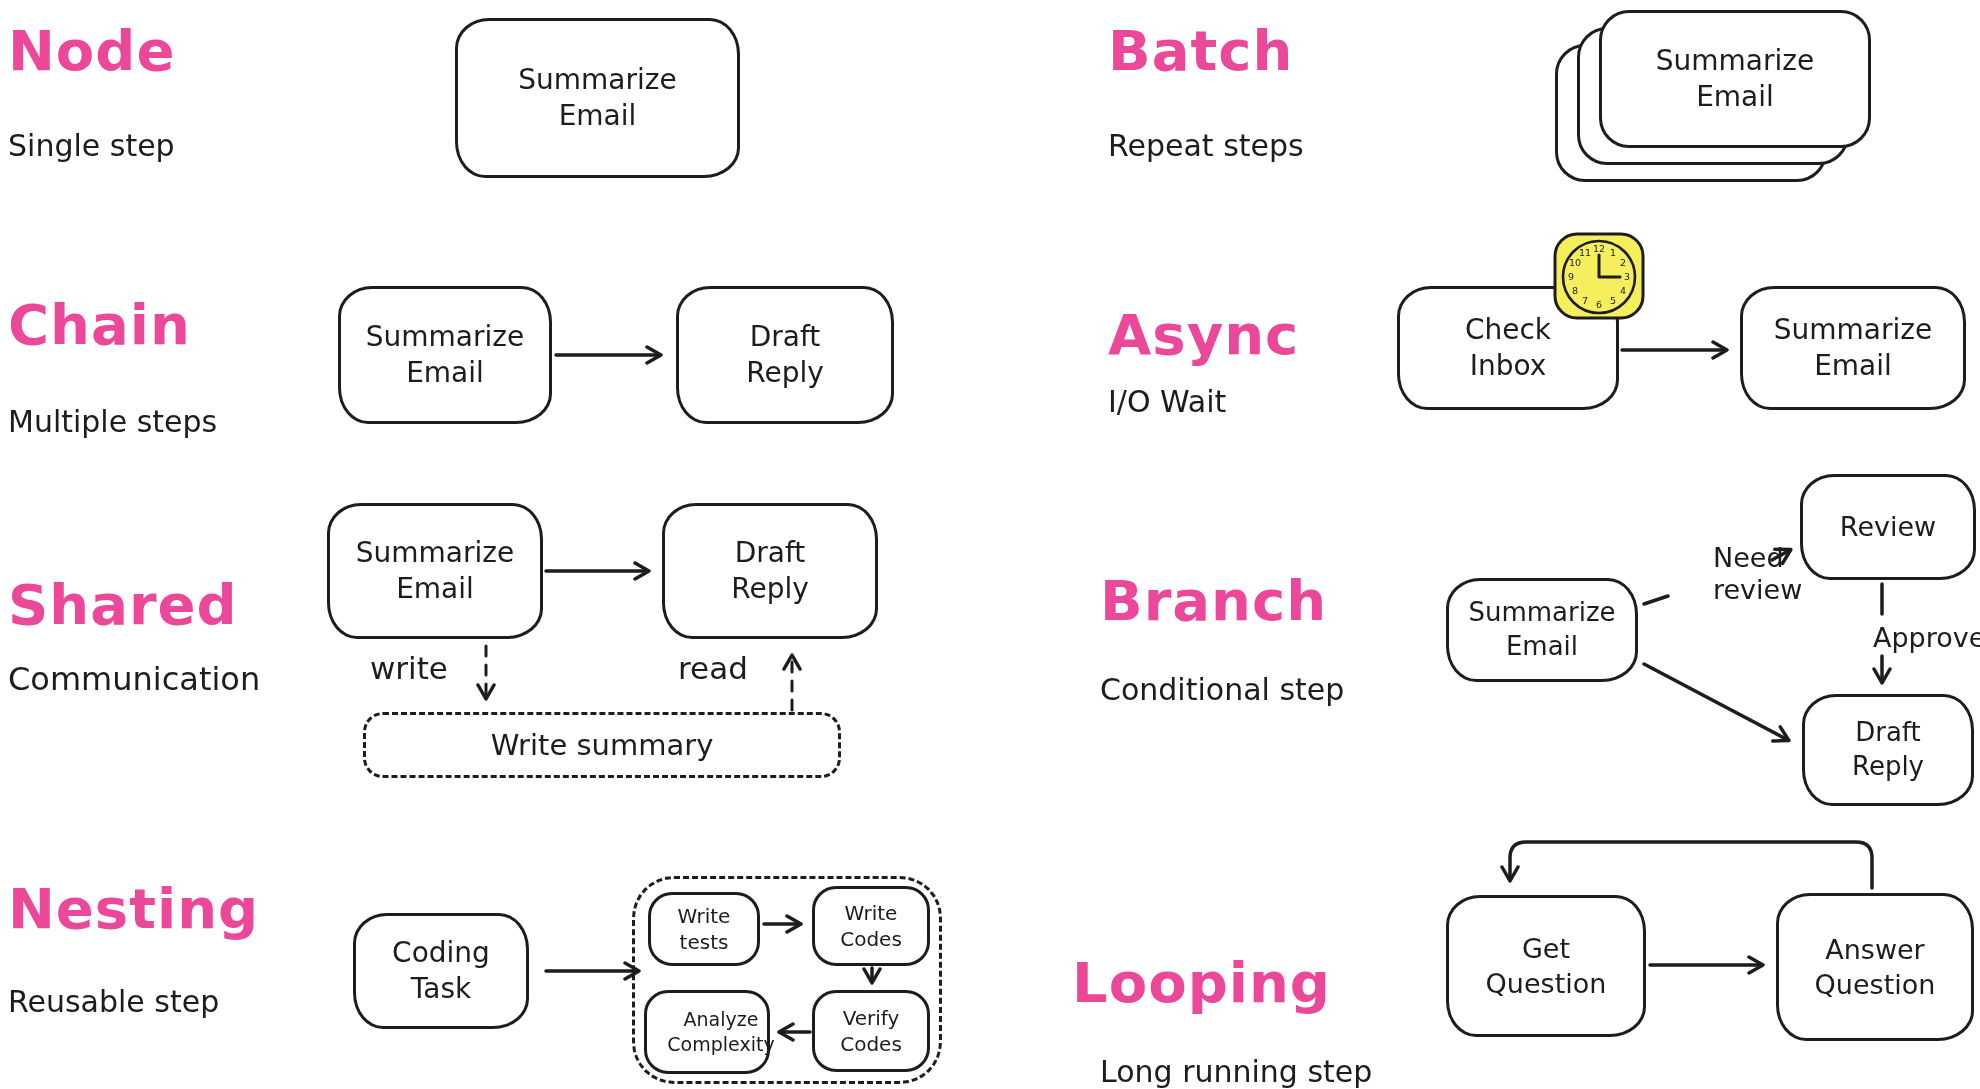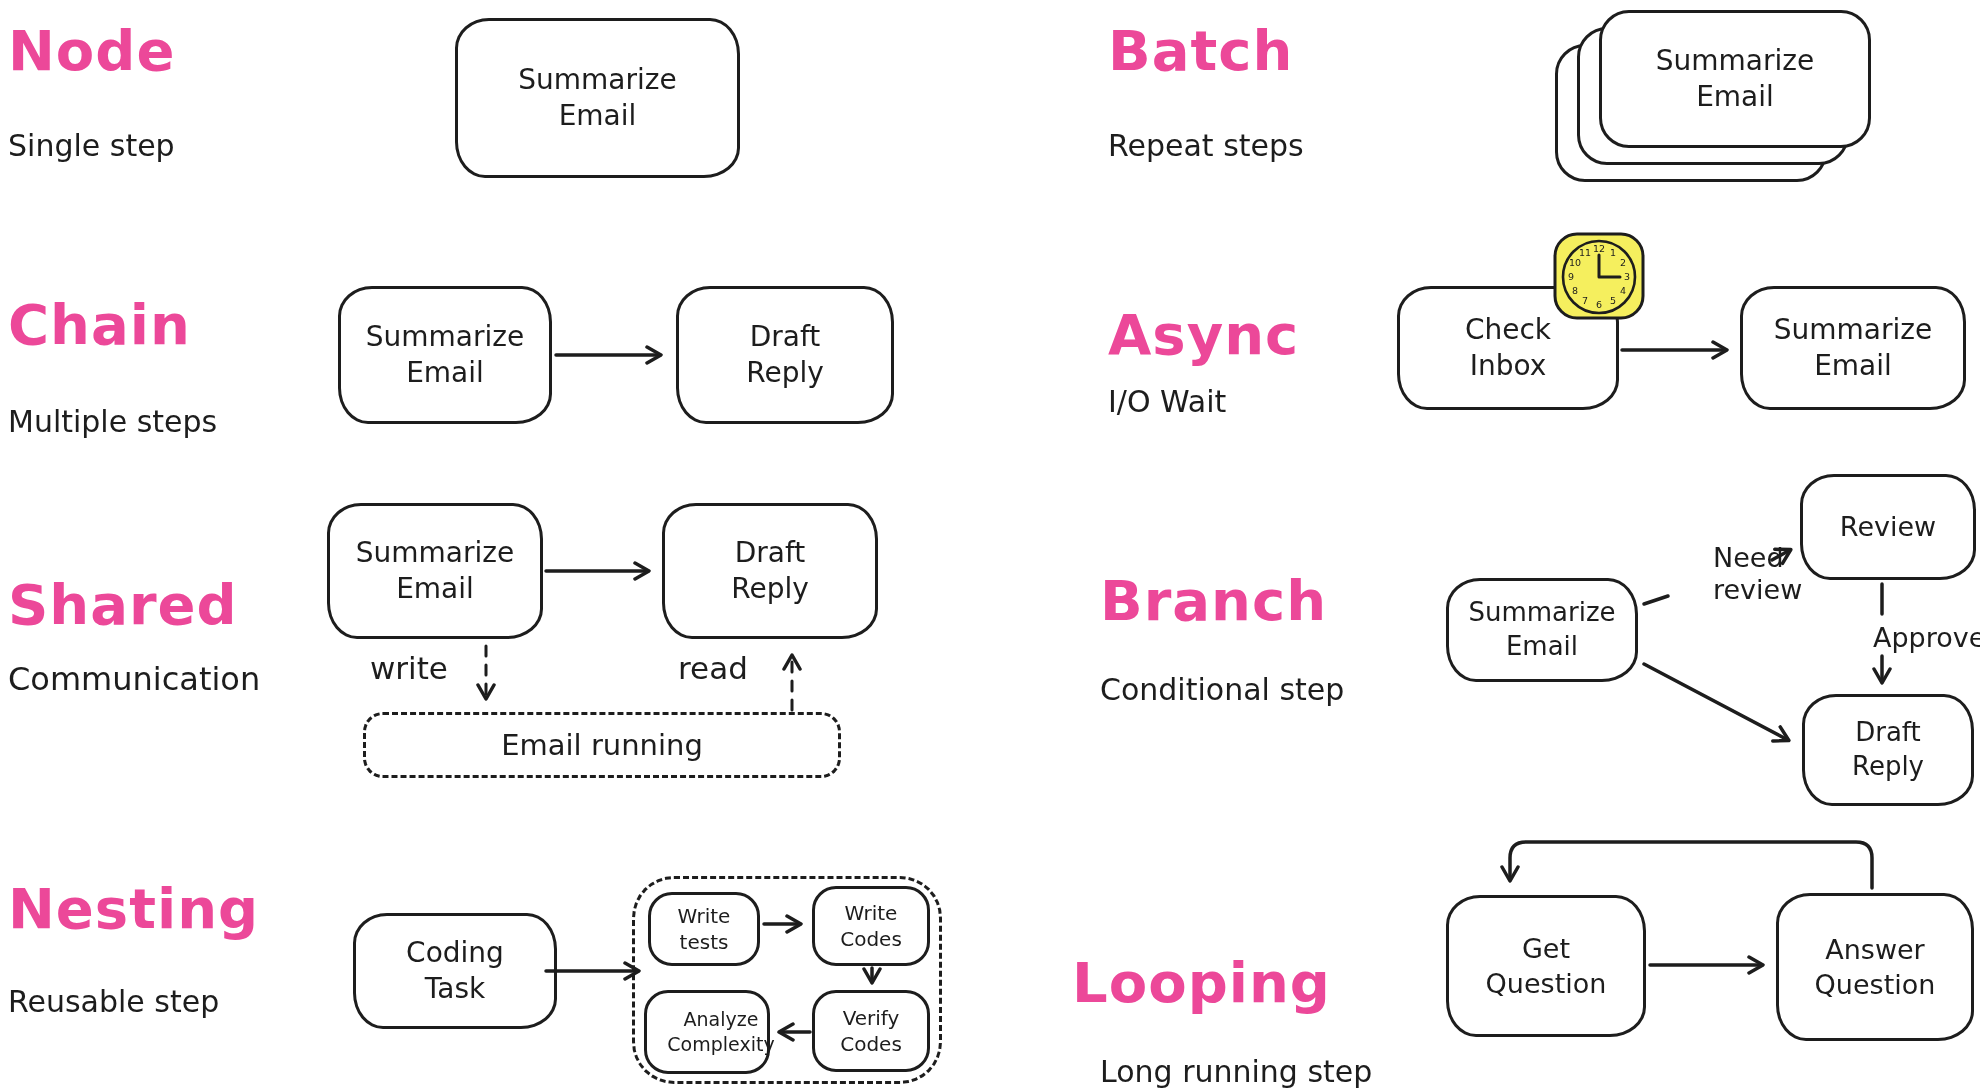--- a/index.html
+++ b/index.html
@@ -71,7 +71,7 @@
 Reply</div>
   <div class="edge-label" style="left:370px;top:650px;">write</div>
   <div class="edge-label" style="left:678px;top:650px;">read</div>
-  <div class="dashed-box" style="left:363px;top:712px;width:478px;height:66px;">Email running</div>
+  <div class="dashed-box" style="left:363px;top:712px;width:478px;height:66px;">Write summary</div>
 
   <div class="sec-title" style="left:8px;top:876px;">Nesting</div>
   <div class="sec-sub" style="left:8px;top:984px;">Reusable step</div>

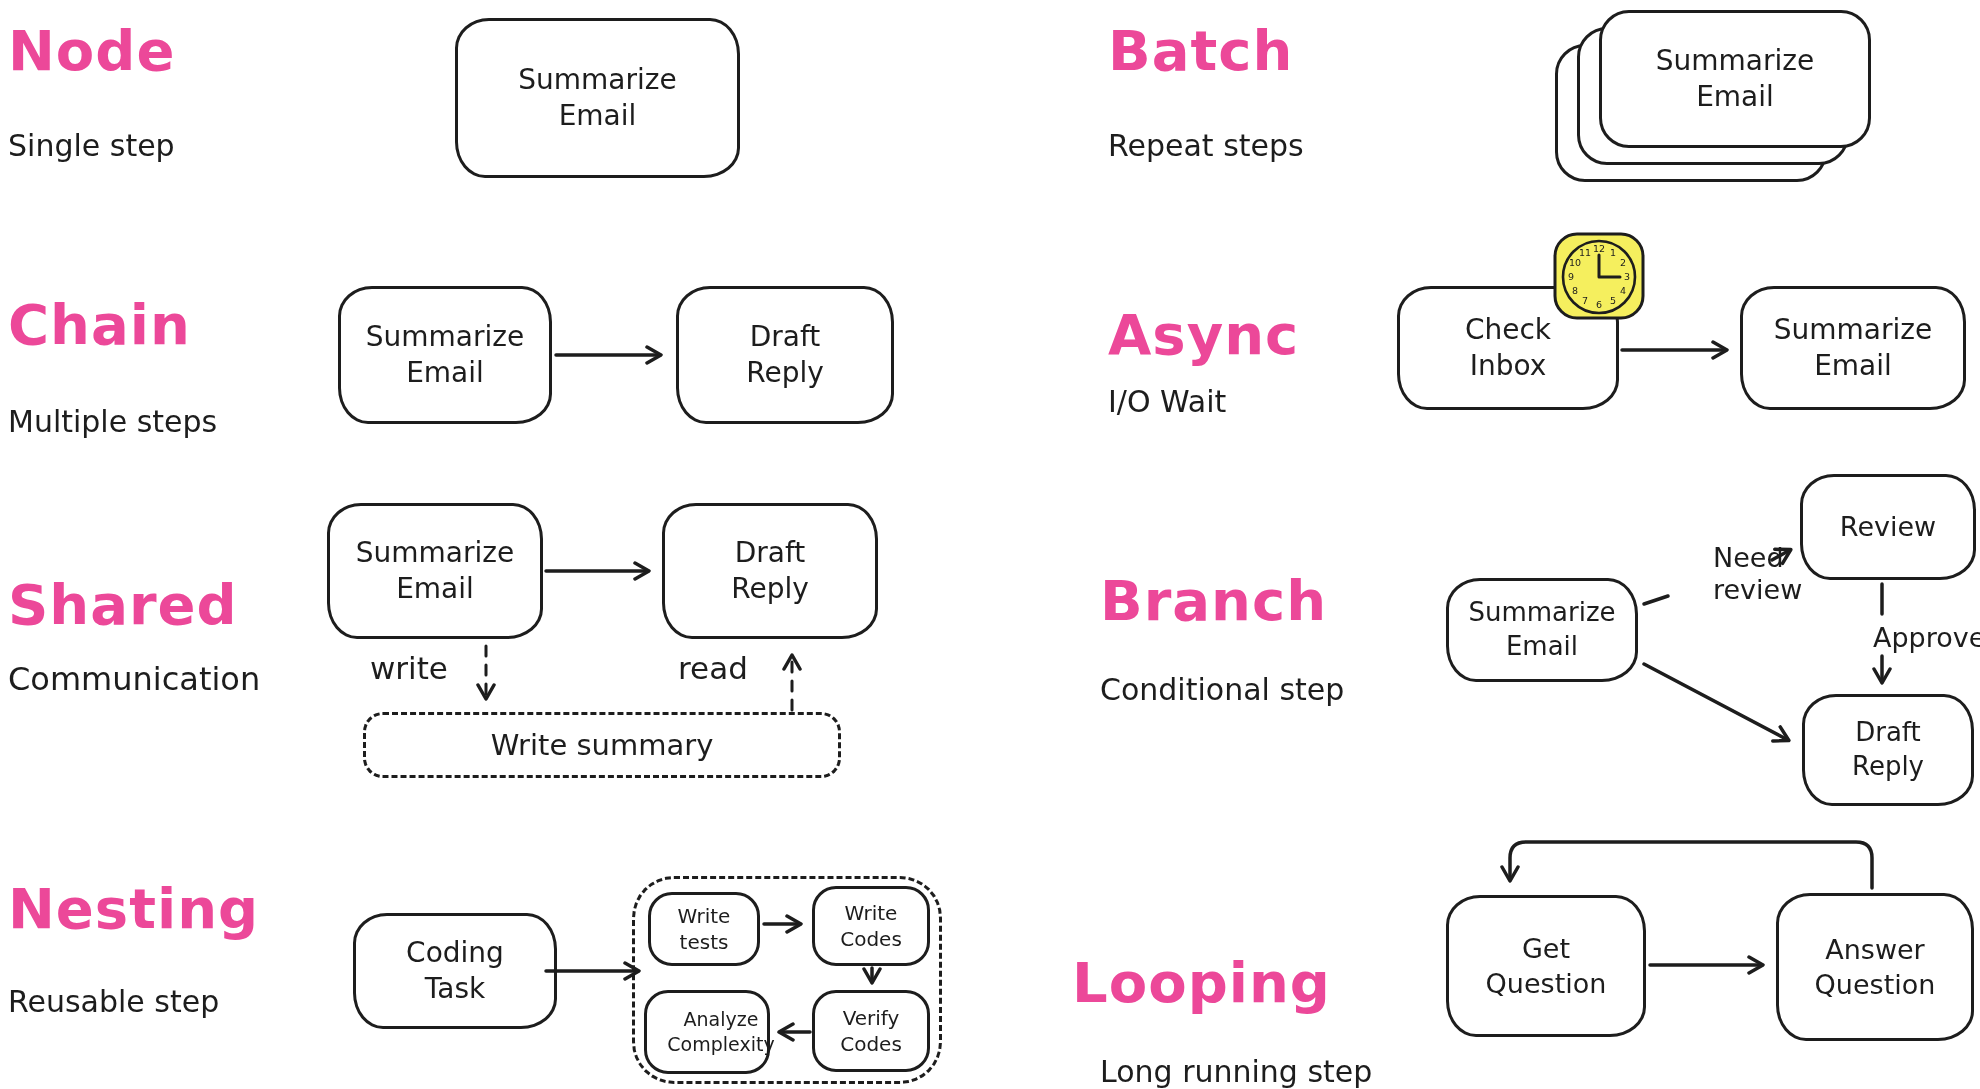--- a/index.html
+++ b/index.html
@@ -75,7 +75,7 @@
 
   <div class="sec-title" style="left:8px;top:876px;">Nesting</div>
   <div class="sec-sub" style="left:8px;top:984px;">Reusable step</div>
-  <div class="node-box" style="left:353px;top:913px;width:204px;height:116px;">Coding
+  <div class="node-box" style="left:353px;top:913px;width:176px;height:116px;">Coding
 Task</div>
   <div class="cluster" style="left:632px;top:876px;width:310px;height:208px;"></div>
   <div class="node-box small" style="left:648px;top:892px;width:112px;height:74px;">Write

